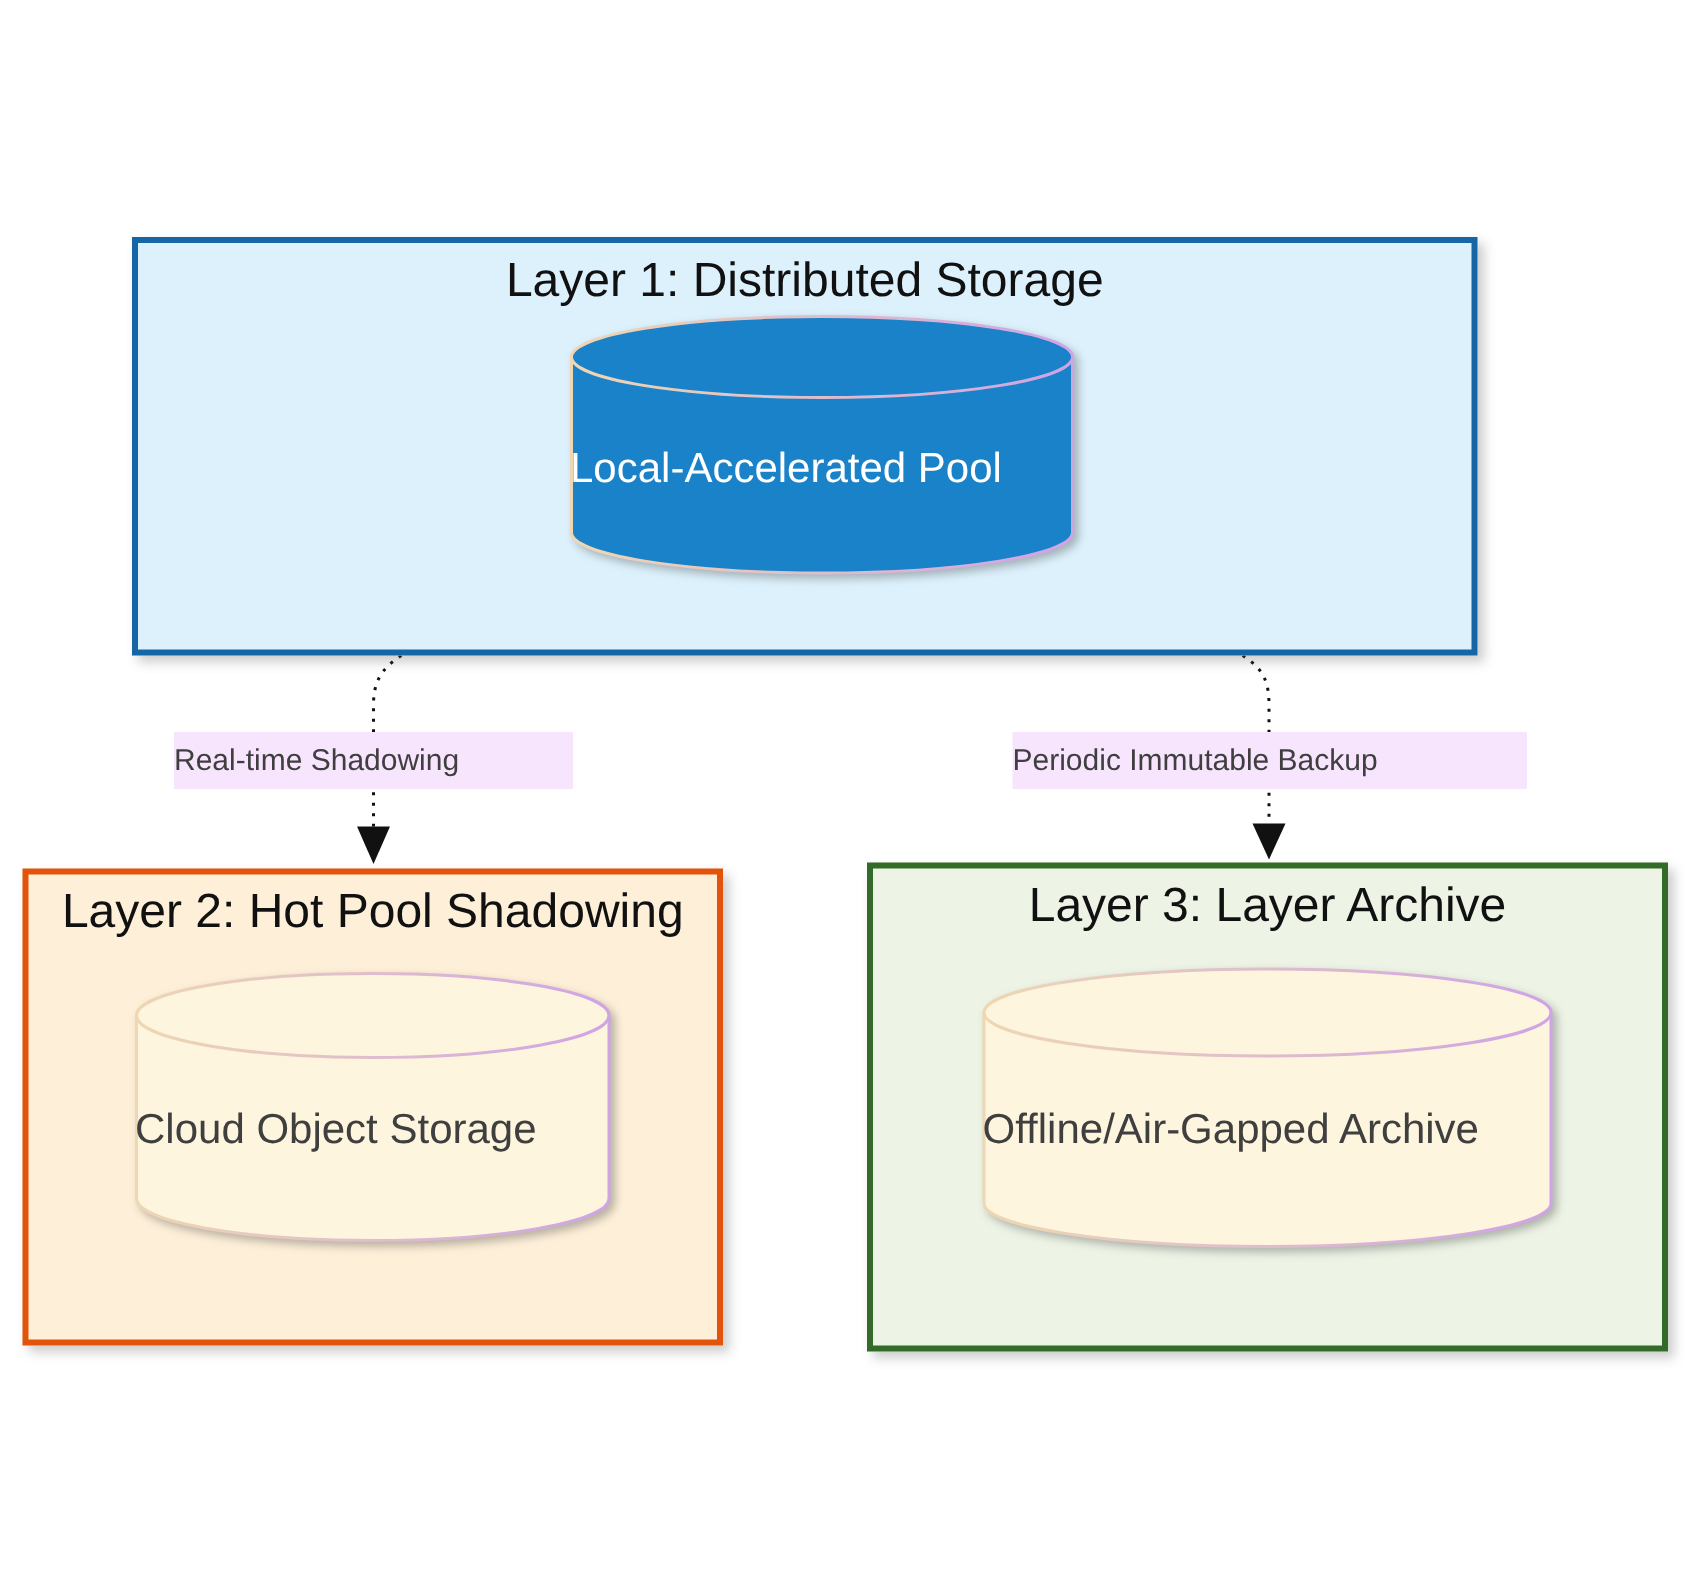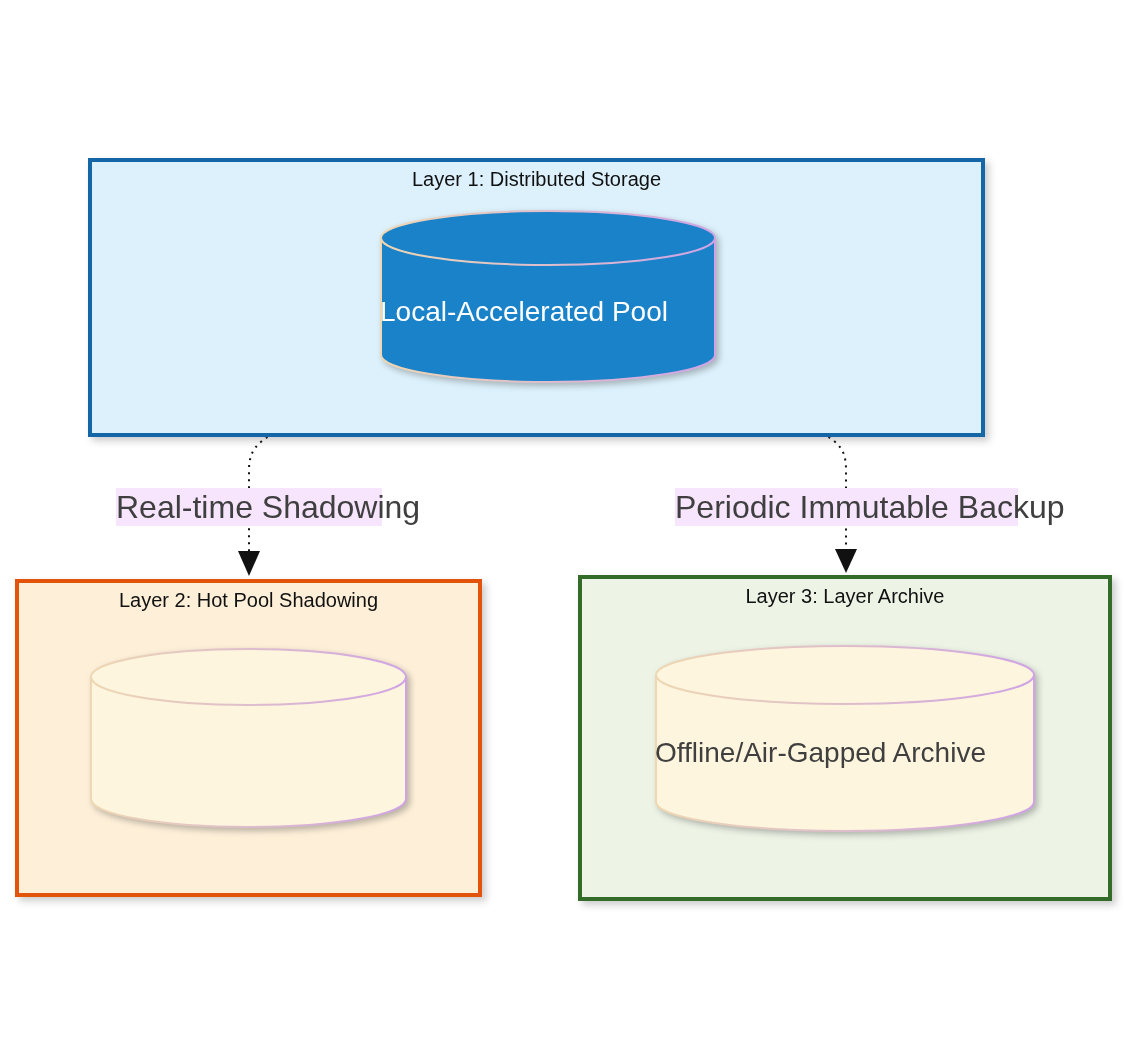--- a/index.html
+++ b/index.html
@@ -47,7 +47,7 @@
     position: absolute;
     left: 0; right: 0; top: 6px;
     text-align: center;
-    font-size: 20px;
+    font-size: 32px;
     color: var(--title-color);
     white-space: nowrap;
   }

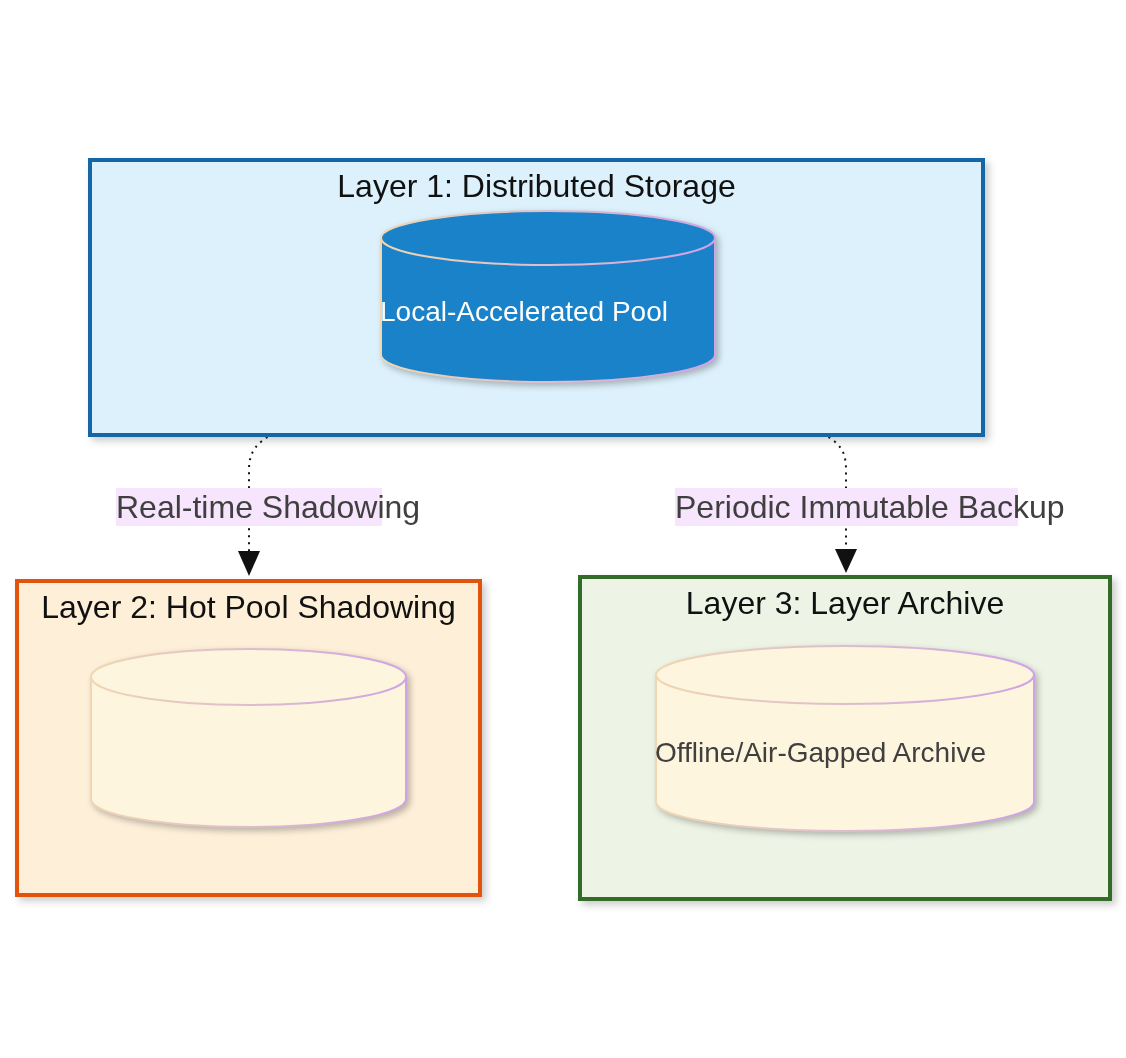--- a/index.html
+++ b/index.html
@@ -72,7 +72,7 @@
     height: 38px;
     line-height: 38px;
     text-align: left;
-    font-size: 32px;
+    font-size: 20px;
     color: var(--dark-label-color);
     background: var(--edge-label-bg);
     white-space: nowrap;

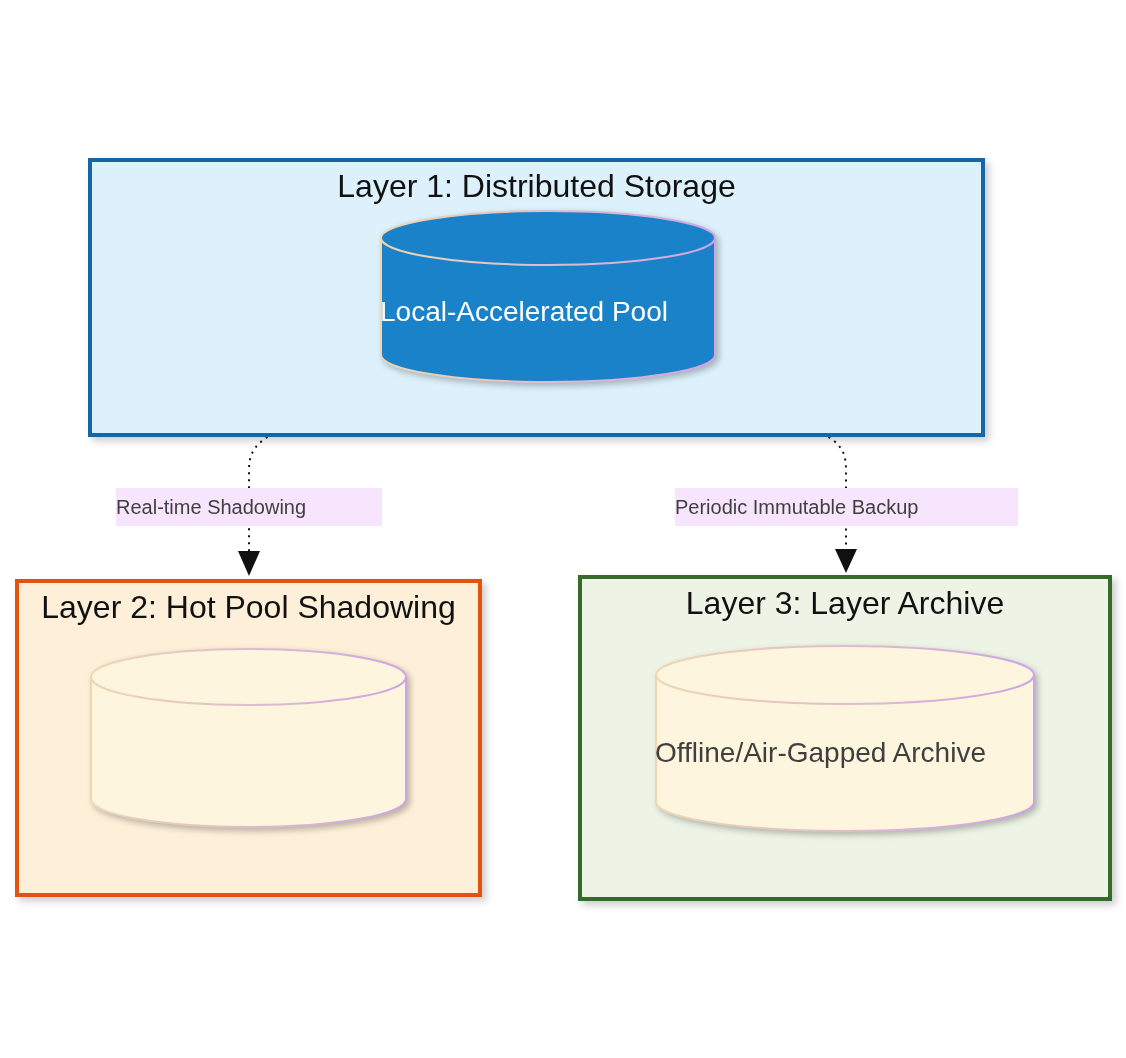--- a/index.html
+++ b/index.html
@@ -122,6 +122,7 @@
     <path d="M1,29 A157.5,28 0 0 1 316,29 L316,151 A157.5,28 0 0 1 1,151 Z" style="fill:var(--cyl-cream-fill)" stroke="url(#g2)" stroke-width="2"></path>
     <path d="M1,29 A157.5,28 0 0 0 316,29" fill="none" stroke="url(#g2)" stroke-width="2"></path>
   </svg>
+  <div class="cyl-label dark" style="left:90px; top:737px; width:317px;">Cloud Object Storage</div>
 
   <div class="layer-box layer3">
     <div class="box-title">Layer 3: Layer Archive</div>

